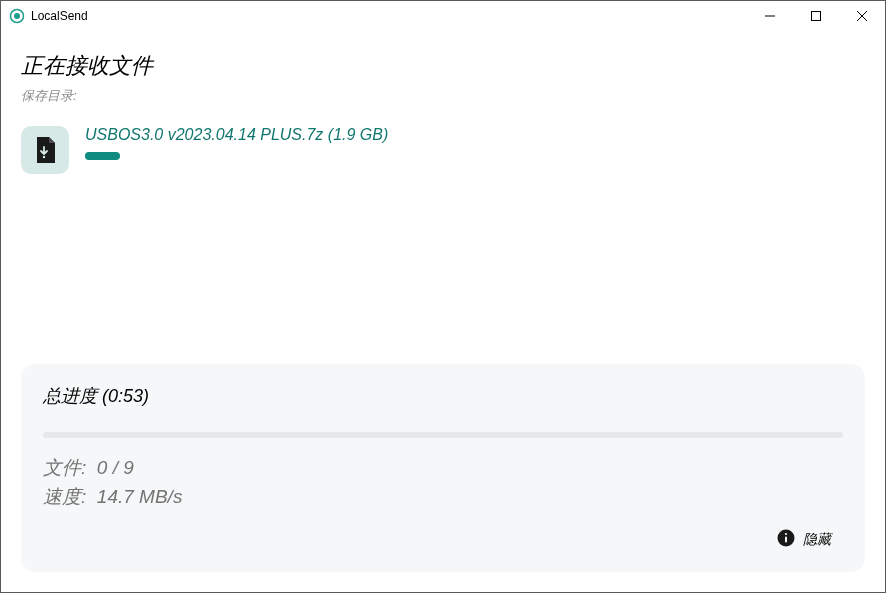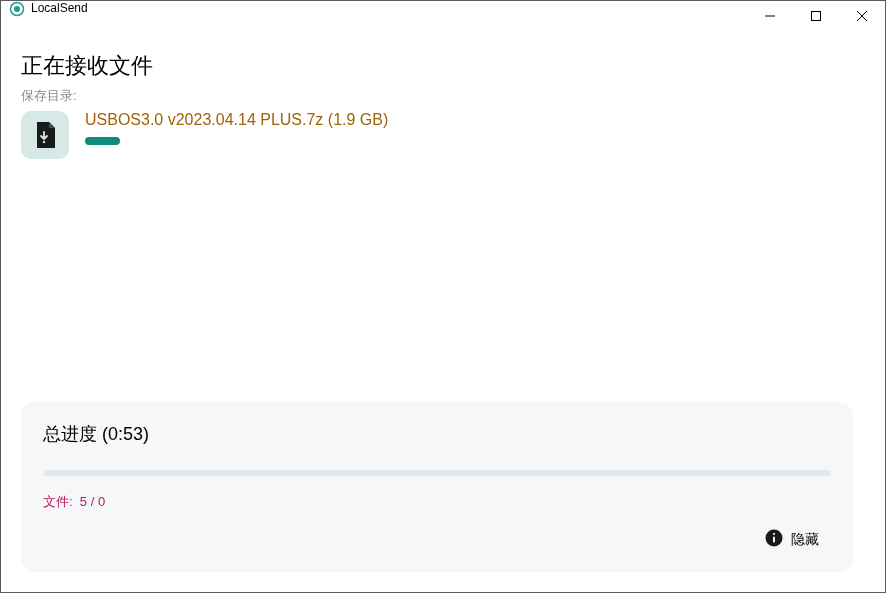--- a/index.html
+++ b/index.html
@@ -20,6 +20,7 @@
     .titlebar {
       height: 30px;
       display: flex;
+      align-items: center;
       padding: 0 0 0 8px;
       background: #ffffff;
     }

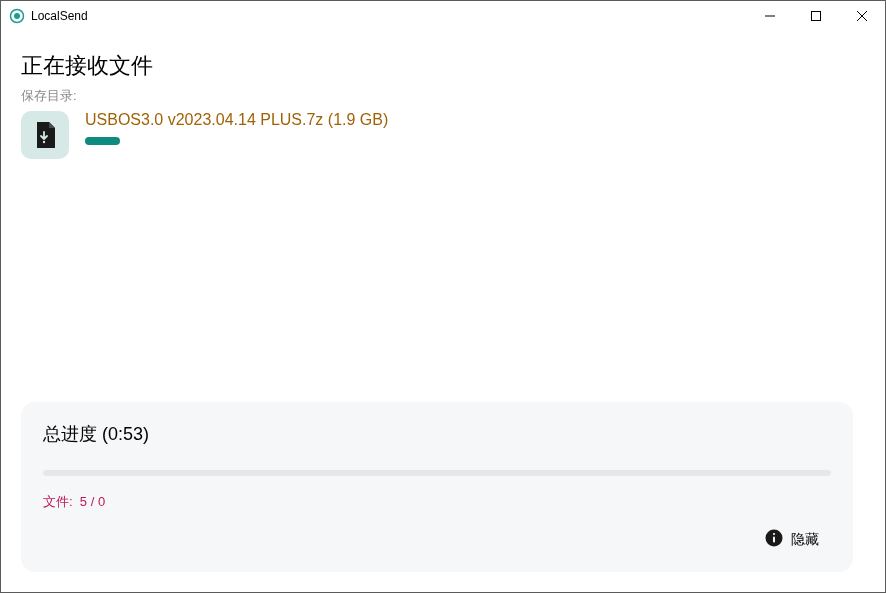--- a/index.html
+++ b/index.html
@@ -57,9 +57,10 @@
     }
     .content {
       flex: 1;
-      padding: 20px 32px 20px 20px;
+      padding: 20px 20px 20px 20px;
       display: flex;
       flex-direction: column;
+      font-style: italic;
     }
     .page-title {
       font-size: 22px;

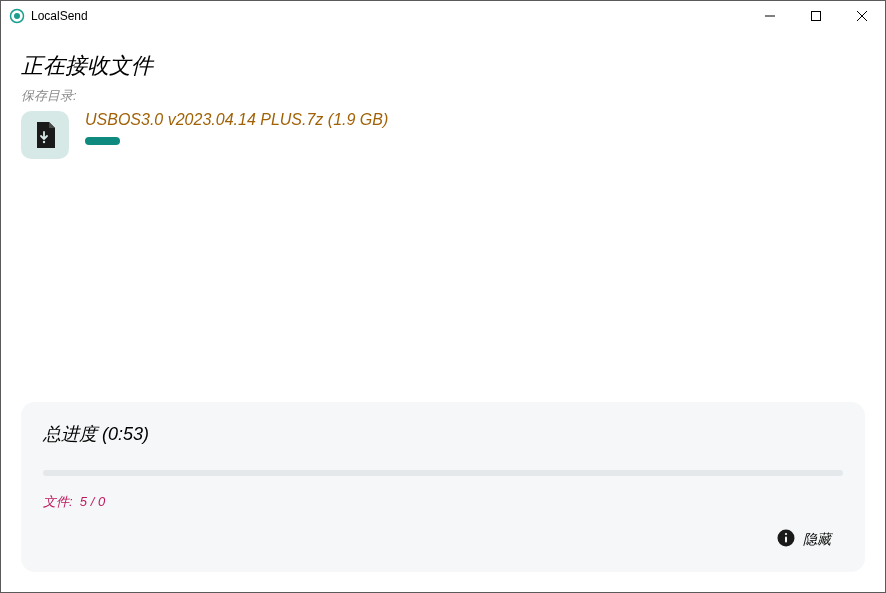--- a/index.html
+++ b/index.html
@@ -71,7 +71,7 @@
     .save-dir {
       font-size: 13px;
       color: #8a8a8a;
-      margin-bottom: 6px;
+      margin-bottom: 21px;
     }
     .file-row {
       display: flex;

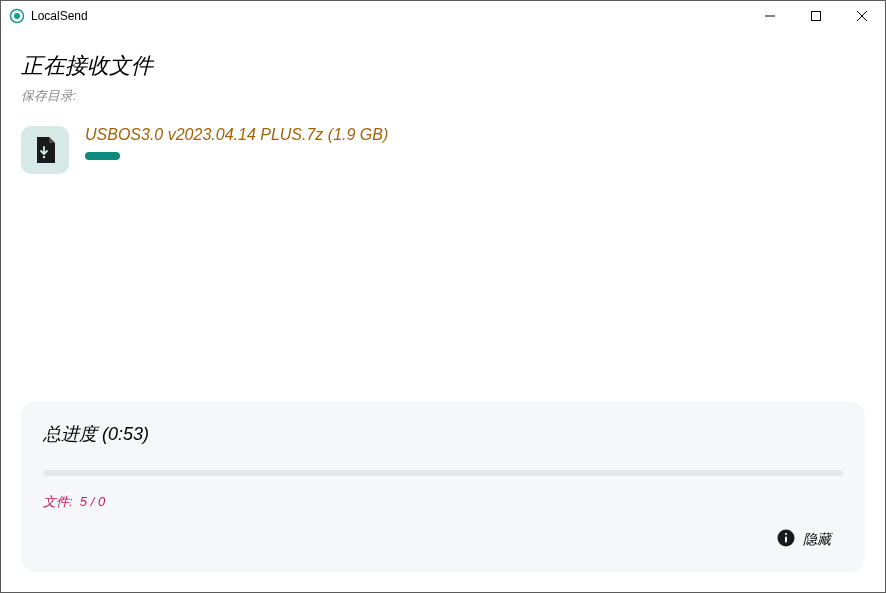--- a/index.html
+++ b/index.html
@@ -97,7 +97,7 @@
     }
     .file-name {
       font-size: 16px;
-      color: #a16207;
+      color: #0f766e;
       margin-bottom: 8px;
     }
     .file-progress-track {

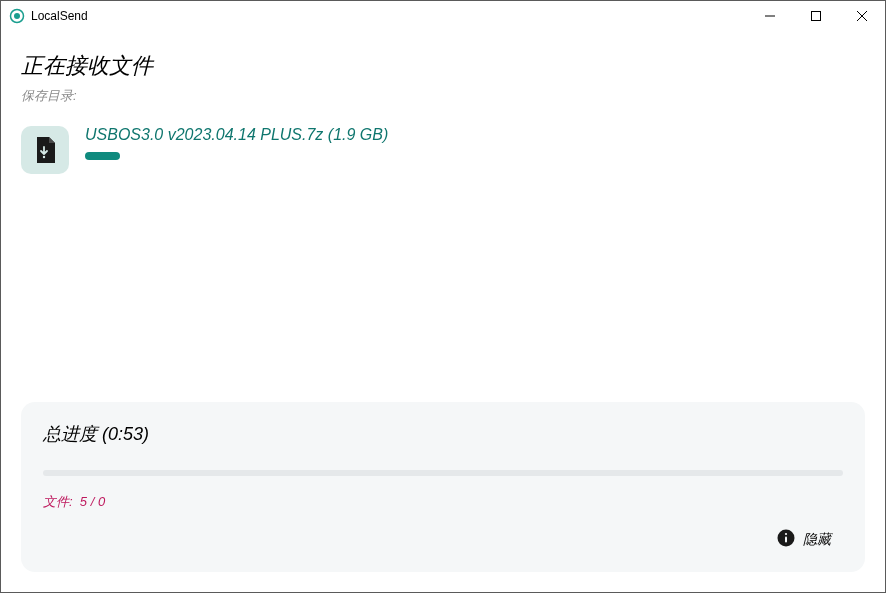--- a/index.html
+++ b/index.html
@@ -133,8 +133,8 @@
       margin-bottom: 16px;
     }
     .stats {
-      font-size: 13px;
-      color: #be185d;
+      font-size: 19px;
+      color: #737373;
       line-height: 1.5;
       margin-bottom: 10px;
     }

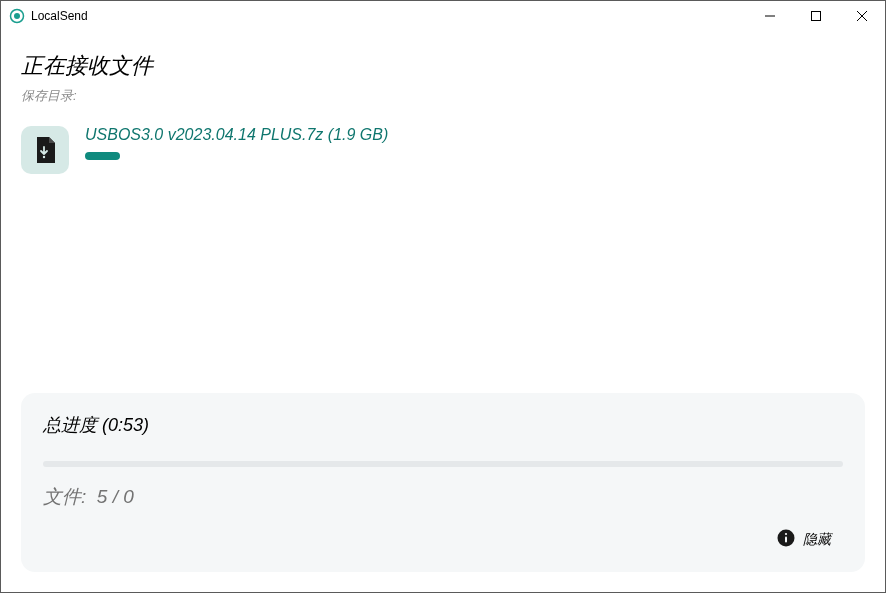--- a/index.html
+++ b/index.html
@@ -222,7 +222,7 @@
       <div class="stat-row">
         <span>文件:</span>
         <span>&nbsp;&nbsp;</span>
-        <span>5 / 0</span>
+        <span>0 / 9</span>
       </div>
     </div>
     <div class="actions">

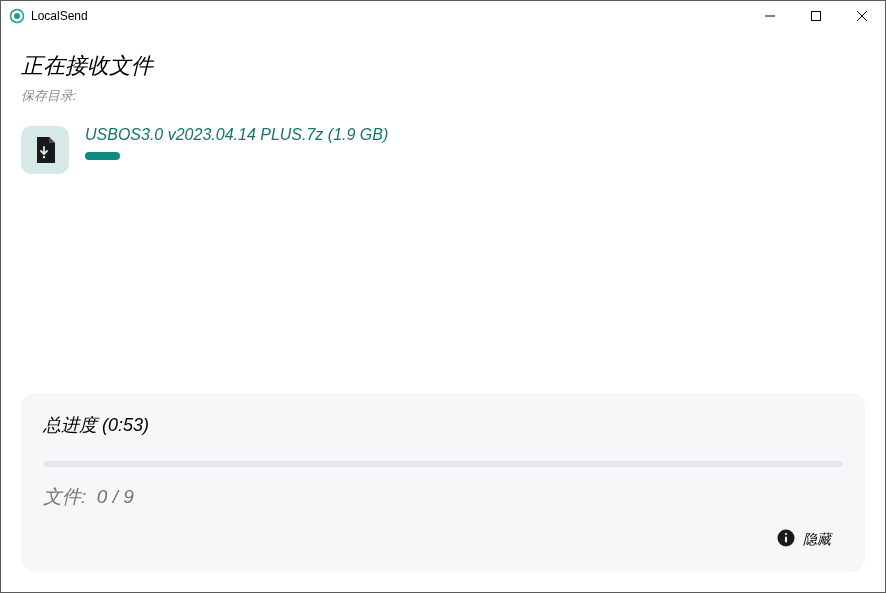--- a/index.html
+++ b/index.html
@@ -224,6 +224,11 @@
         <span>&nbsp;&nbsp;</span>
         <span>0 / 9</span>
       </div>
+      <div class="stat-row">
+        <span>速度:</span>
+        <span>&nbsp;&nbsp;</span>
+        <span>14.7 MB/s</span>
+      </div>
     </div>
     <div class="actions">
       <div class="action-btn">

